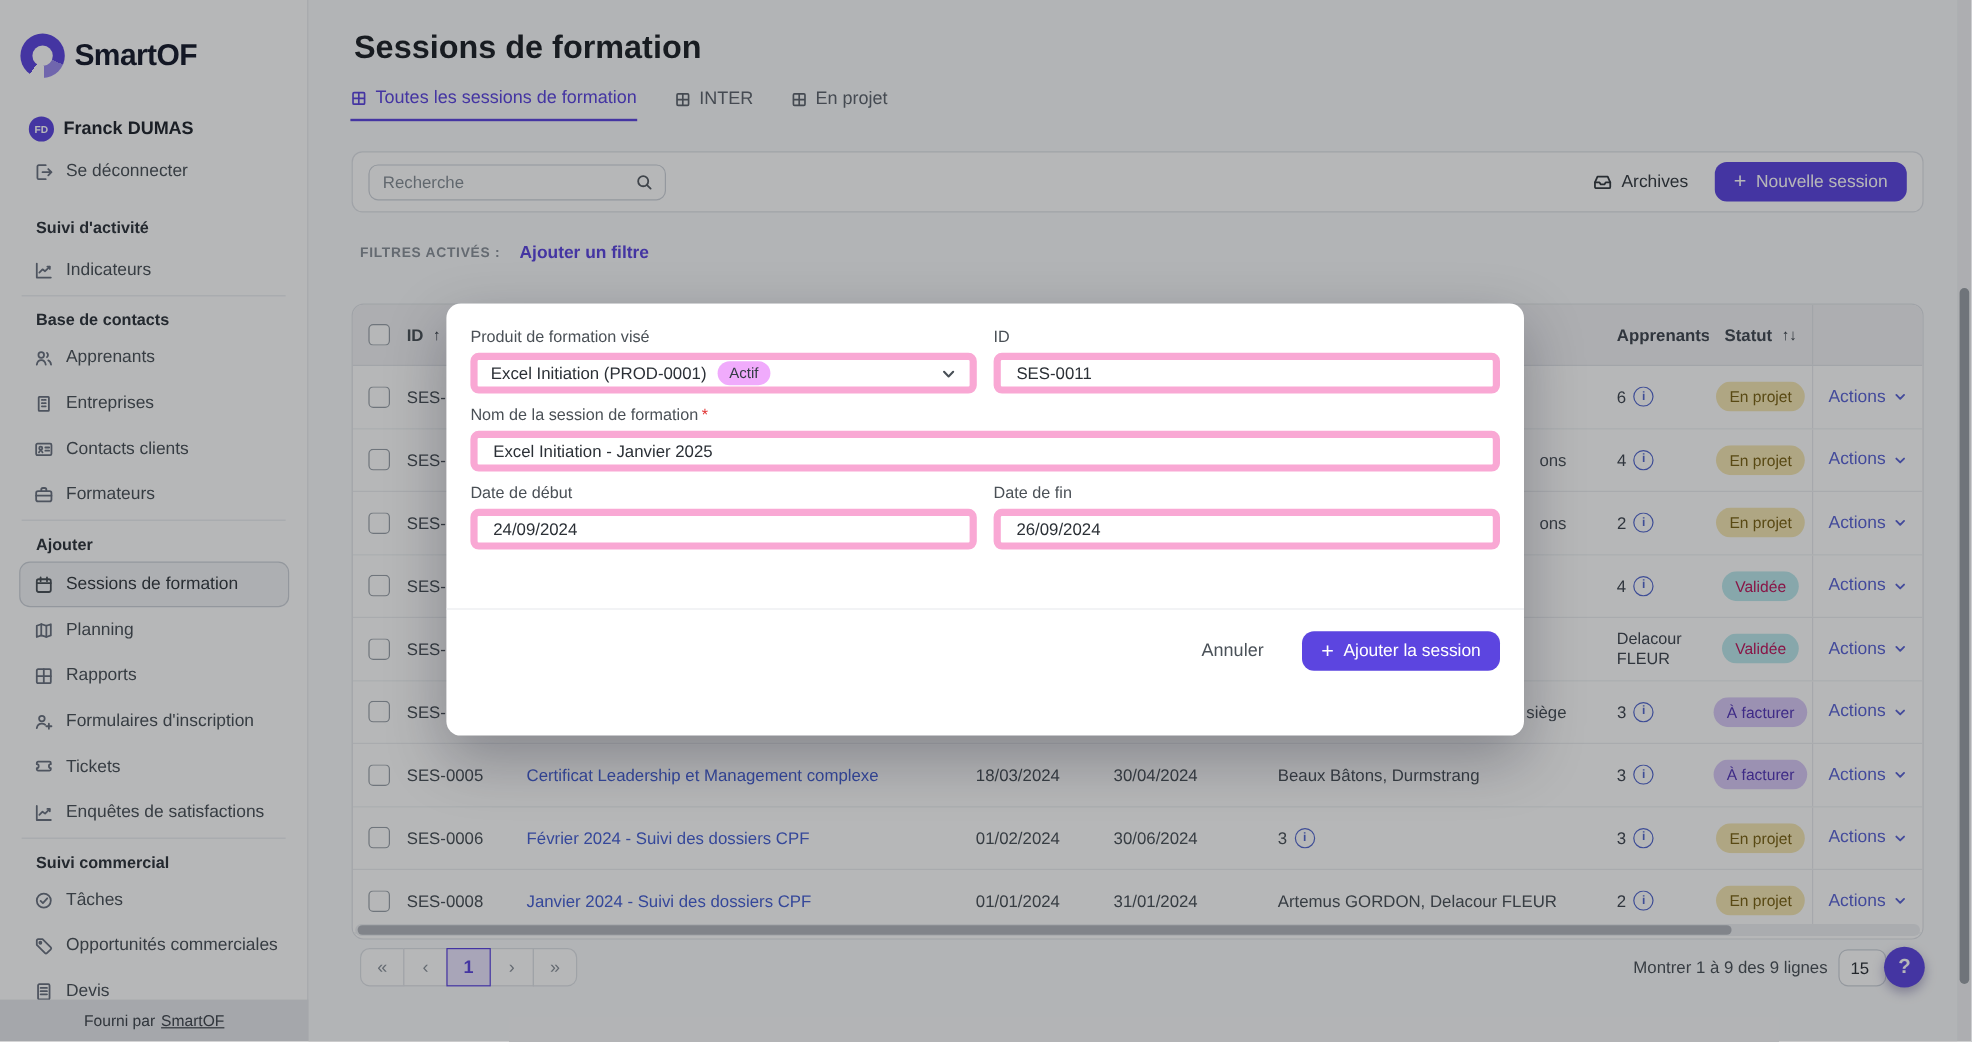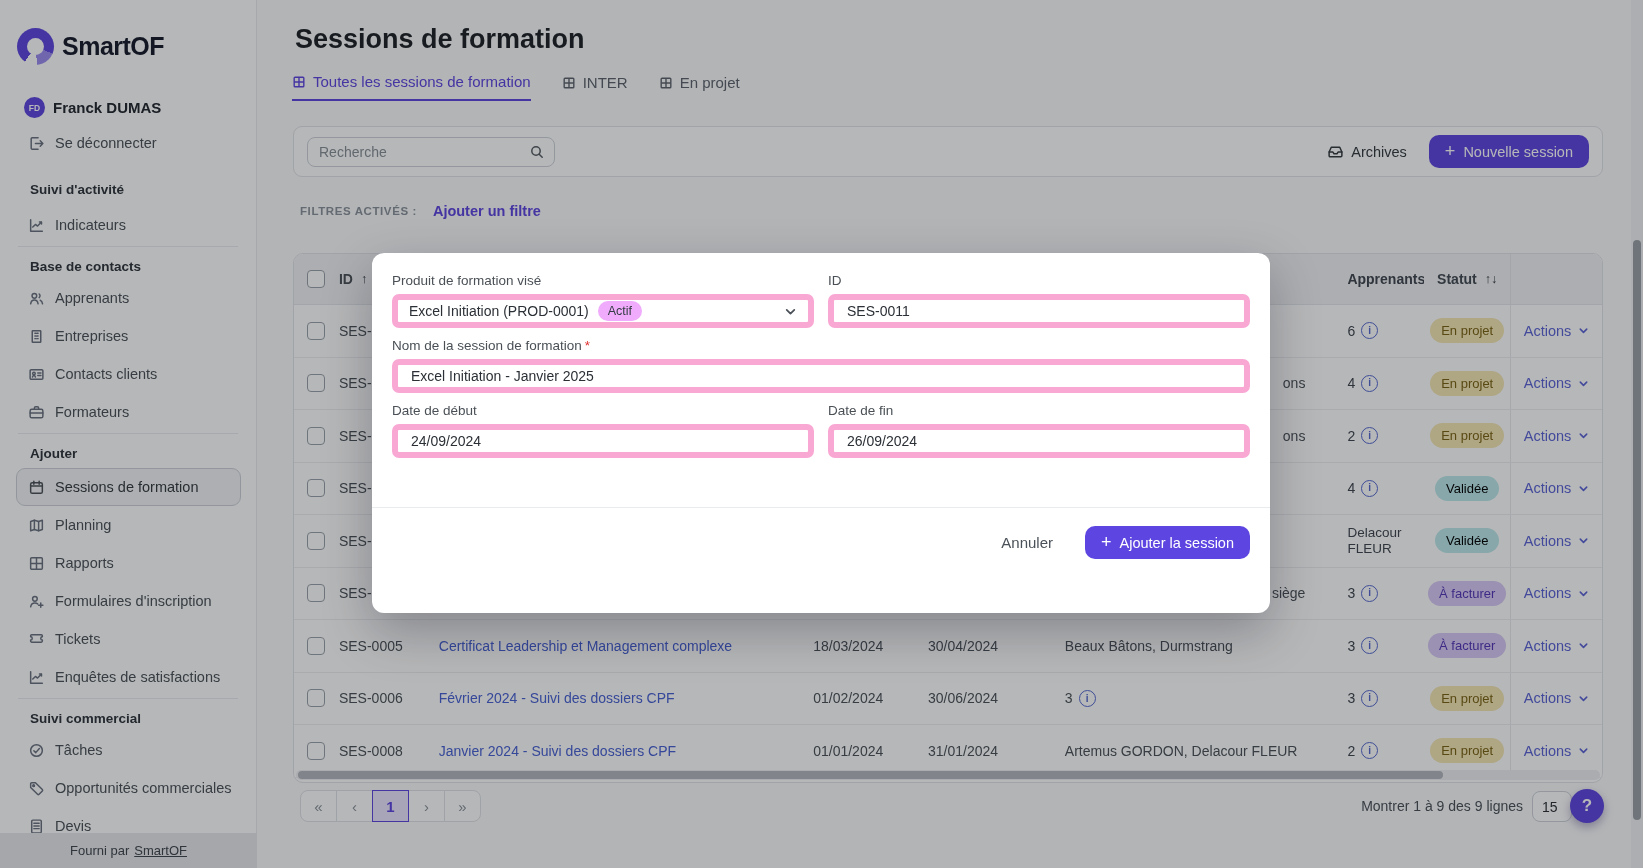--- a/index.html
+++ b/index.html
@@ -79,7 +79,7 @@
   .sort{font-size:12.5px;color:#3a404a;margin-left:8px;font-weight:400;}
   .badge{padding:5px 11px;border-radius:13px;font-size:13px;font-weight:500;white-space:nowrap;}
   .badge.projet{background:#f5e7b4;color:#7a6214;}
-  .badge.validee{background:#bce9ec;color:#000000;}
+  .badge.validee{background:#bce9ec;color:#be185d;}
   .badge.facturer{background:#d9c9f6;color:#5336b8;}
   .info-i{width:15px;height:15px;border:1.2px solid #5468cf;border-radius:50%;color:#5468cf;
           font-size:10px;font-weight:700;display:inline-flex;align-items:center;justify-content:center;

